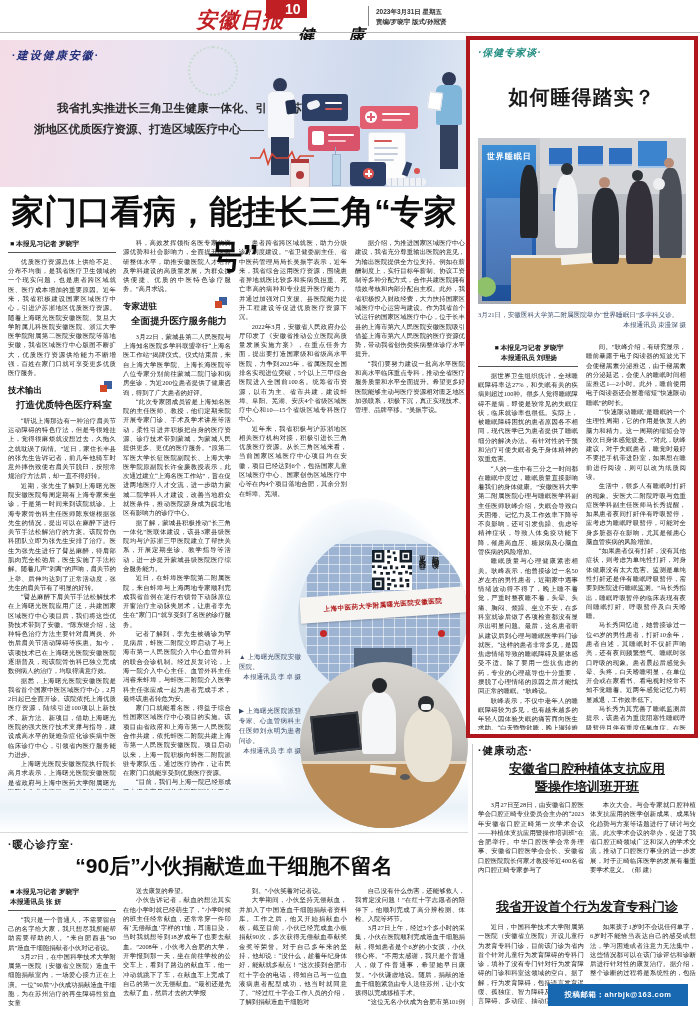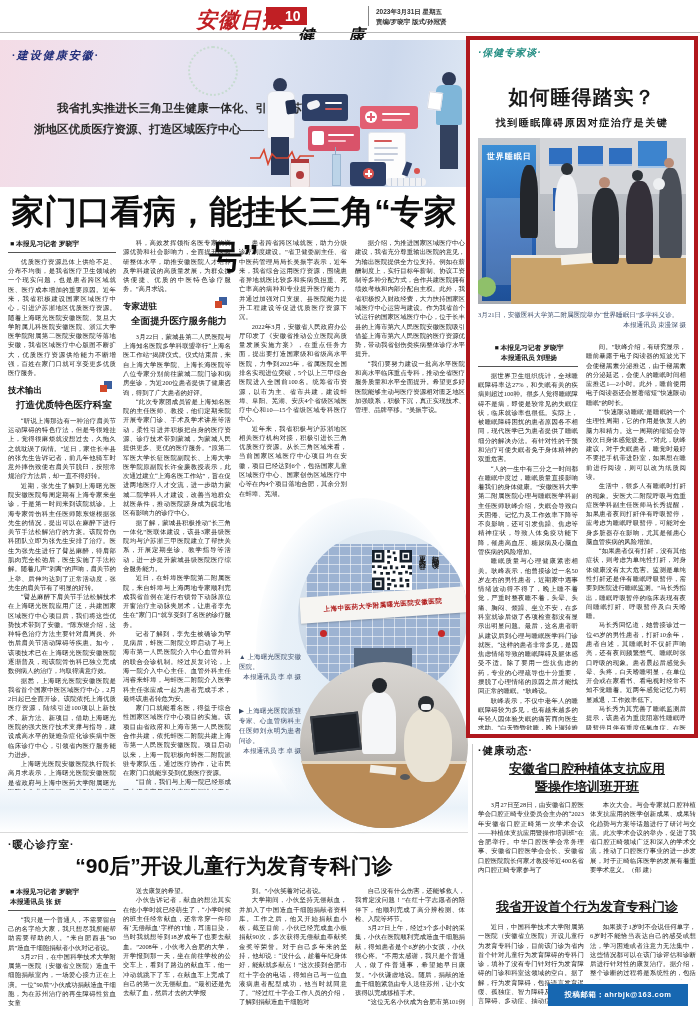--- a/index.html
+++ b/index.html
@@ -57,7 +57,7 @@
 
   <div class="abs" style="left:0;top:0;width:700px;height:32px;">
     <span class="abs mast-paper" style="left:196px;top:6px;">安徽日报</span>
-    <span class="abs mast-no sans" style="left:266px;top:7px;padding-left:19px;">10</span>
+    <span class="abs mast-no sans" style="left:266px;top:0;padding-left:19px;">10</span>
     <span class="abs mast-sec sans" style="left:298px;top:24px;font-style:italic;">健 康</span>
     <span class="abs" style="left:368px;top:6px;width:1px;height:20px;background:#888;"></span>
     <div class="abs mast-meta sans" style="left:376px;top:7px;">

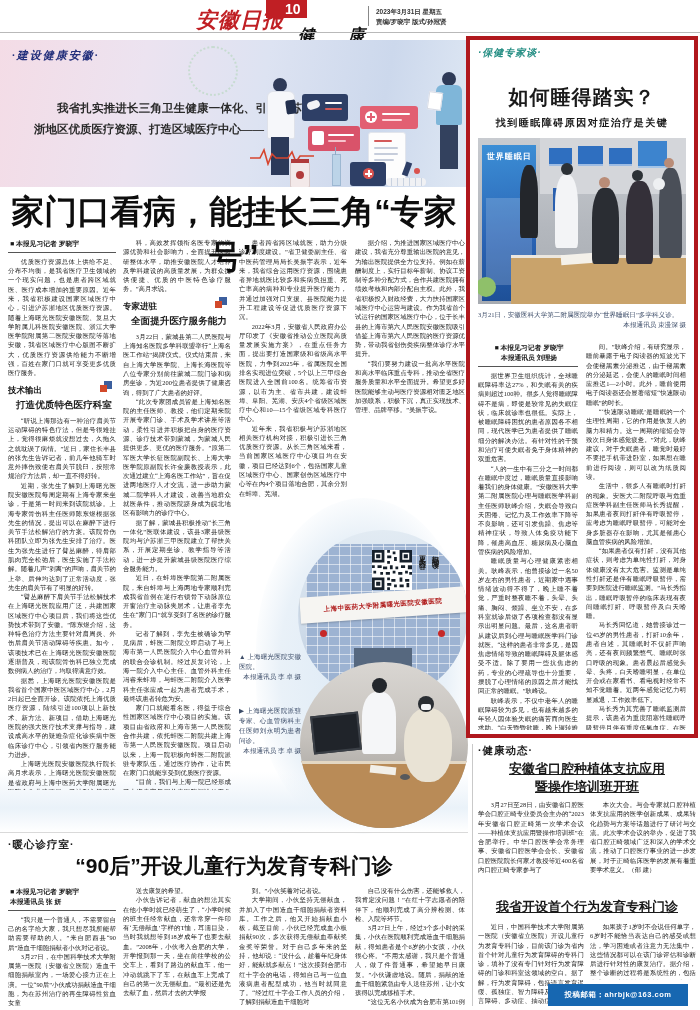--- a/index.html
+++ b/index.html
@@ -258,7 +258,6 @@
   <div class="abs expert">
     <div class="abs expert-label" style="left:8px;top:6px;">·保健专家谈·</div>
     <div class="abs expert-title" style="left:0;top:44px;width:224px;">如何睡得踏实？</div>
-    <div class="abs expert-sub" style="left:0;top:76px;width:224px;">找到睡眠障碍原因对症治疗是关键</div>
 
     <div class="abs ph" style="left:8px;top:98px;width:208px;height:166px;background:linear-gradient(180deg,#c8cbd0 0%,#b3b7bd 55%,#a7abb1 100%);">
       <div class="abs" style="left:30%;top:0;width:70%;height:34%;background:#d4d6da;"></div>

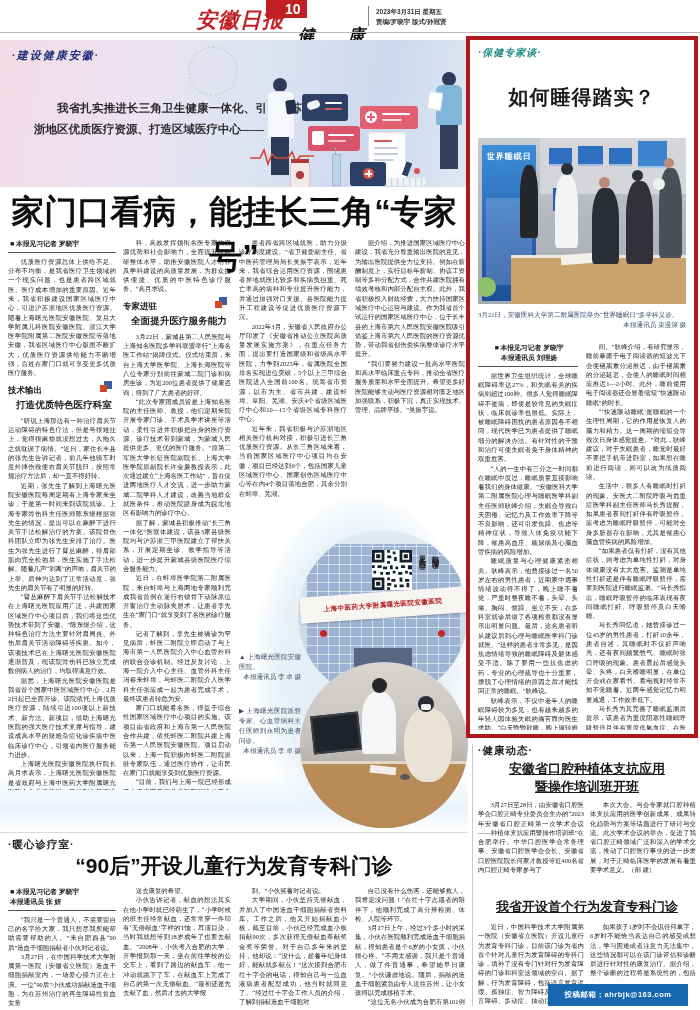--- a/index.html
+++ b/index.html
@@ -351,7 +351,7 @@
   <div class="abs email-bar" style="left:548px;top:984px;width:140px;height:22px;">投稿邮箱：ahrbjk@163.com</div>
 
   <div class="abs seclabel" style="left:8px;top:838px;">·暖心诊疗室·</div>
-  <div class="abs headline" style="left:0;top:852px;width:468px;font-size:21px;">“90后”开设儿童行为发育专科门诊</div>
+  <div class="abs headline" style="left:0;top:852px;width:468px;font-size:21px;">“90后”小伙捐献造血干细胞不留名</div>
 
   <div class="abs col" style="left:8px;top:886px;width:108px;height:122px;">
     <div class="byline">

